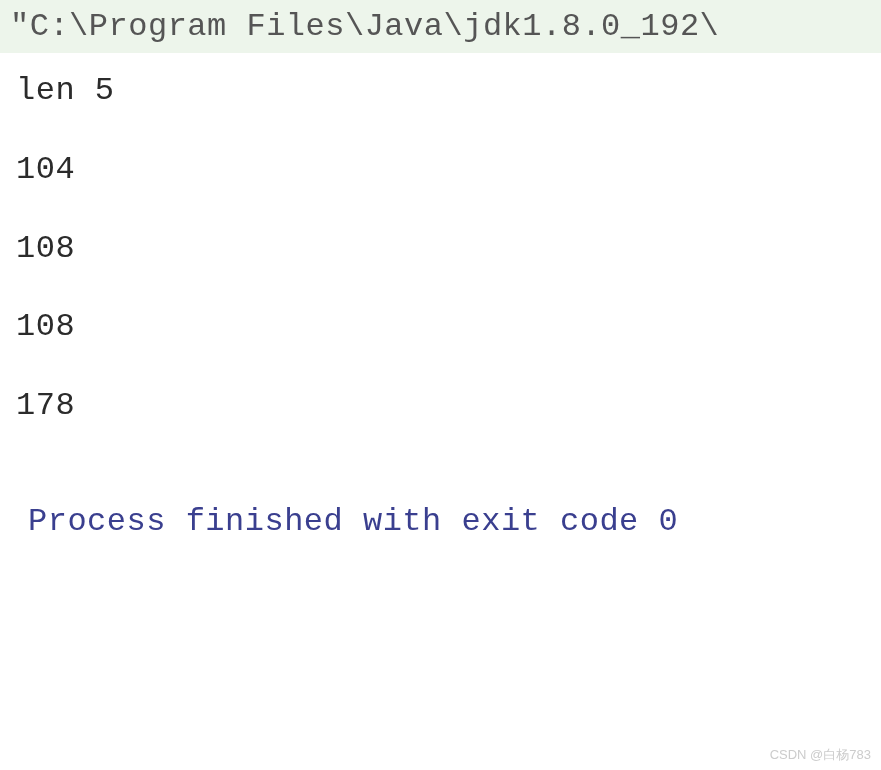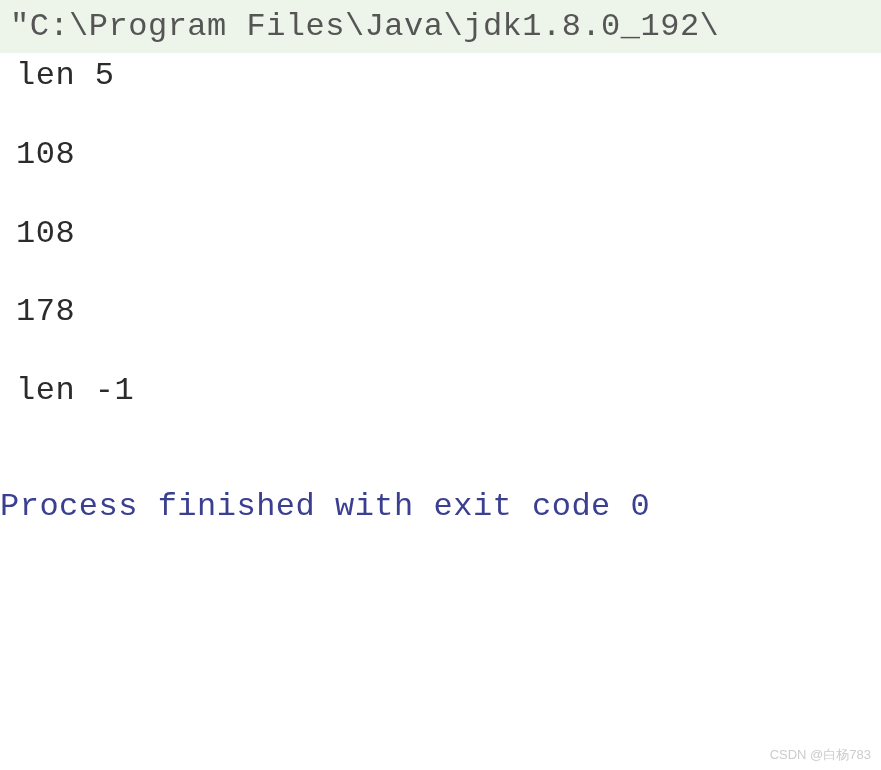--- a/index.html
+++ b/index.html
@@ -26,7 +26,7 @@
       letter-spacing: 0.5px;
     }
     .output-area {
-      padding: 1px 16px 0 16px;
+      padding: 16px 16px 0 16px;
     }
     .output-line {
       color: #2b2b2b;

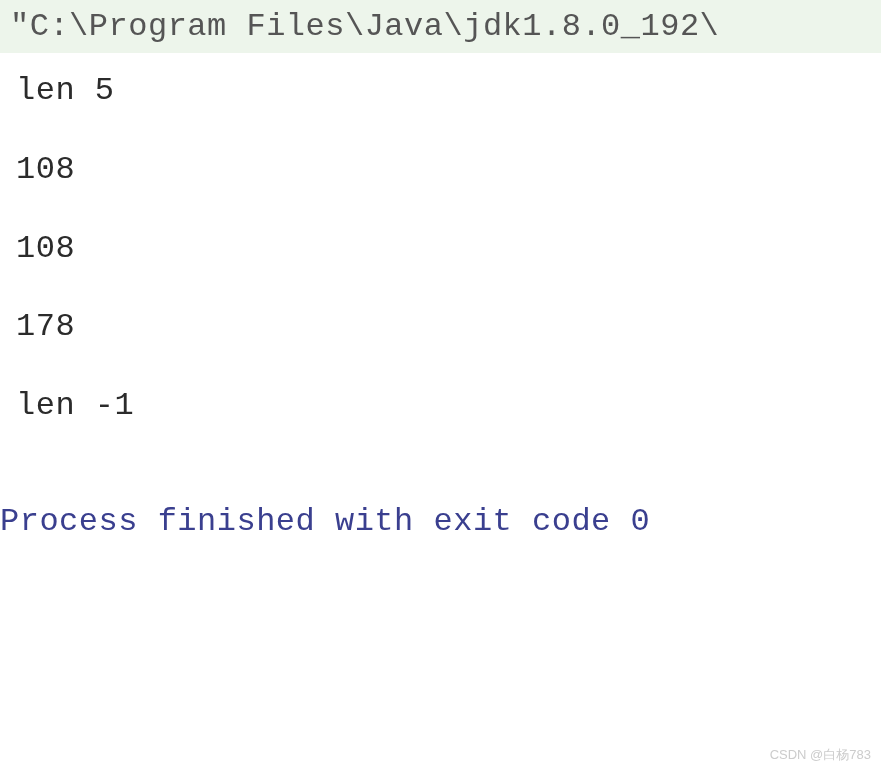--- a/index.html
+++ b/index.html
@@ -59,6 +59,7 @@
 
 <div class="output-area">
   <div class="output-line">len 5</div>
+  <div class="output-line">104</div>
   <div class="output-line">108</div>
   <div class="output-line">108</div>
   <div class="output-line">178</div>

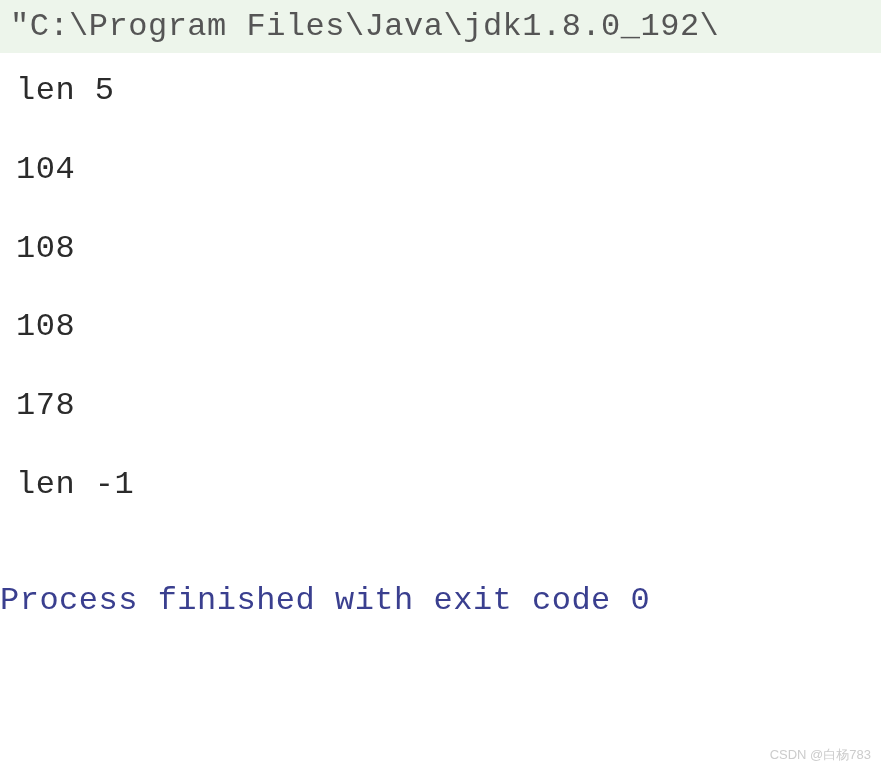--- a/index.html
+++ b/index.html
@@ -63,7 +63,6 @@
   <div class="output-line">108</div>
   <div class="output-line">108</div>
   <div class="output-line">178</div>
-  <div class="output-line">len -1</div>
 </div>
 
 <div class="spacer"></div>

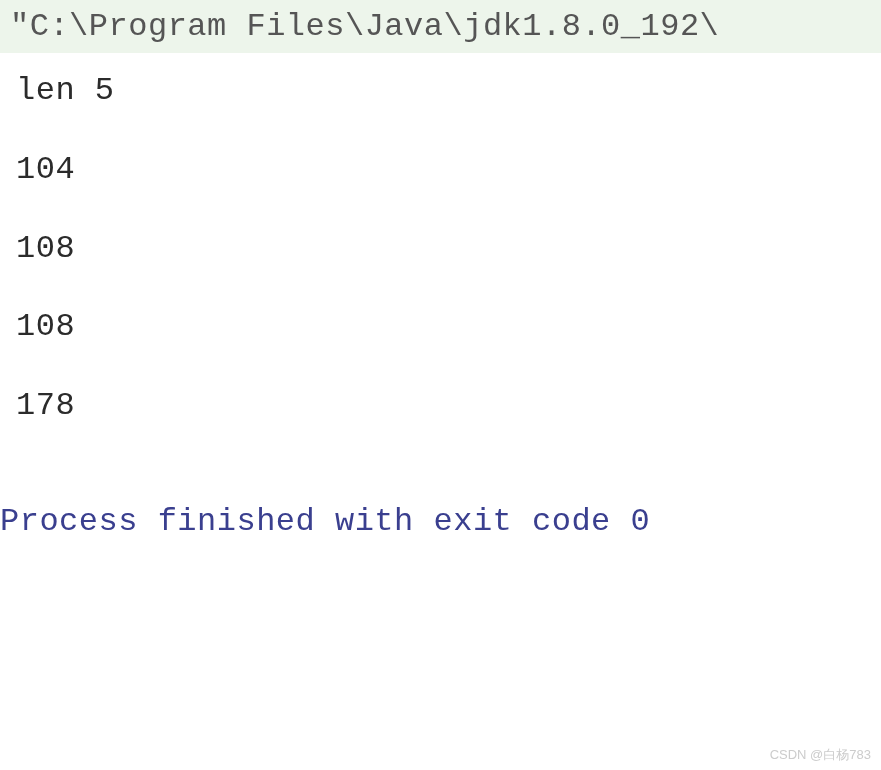--- a/index.html
+++ b/index.html
@@ -39,7 +39,7 @@
     }
     .exit-message {
       color: #3a3f8f;
-      padding: 0 0;
+      padding: 0 28px;
       letter-spacing: 0.5px;
     }
     .watermark {

